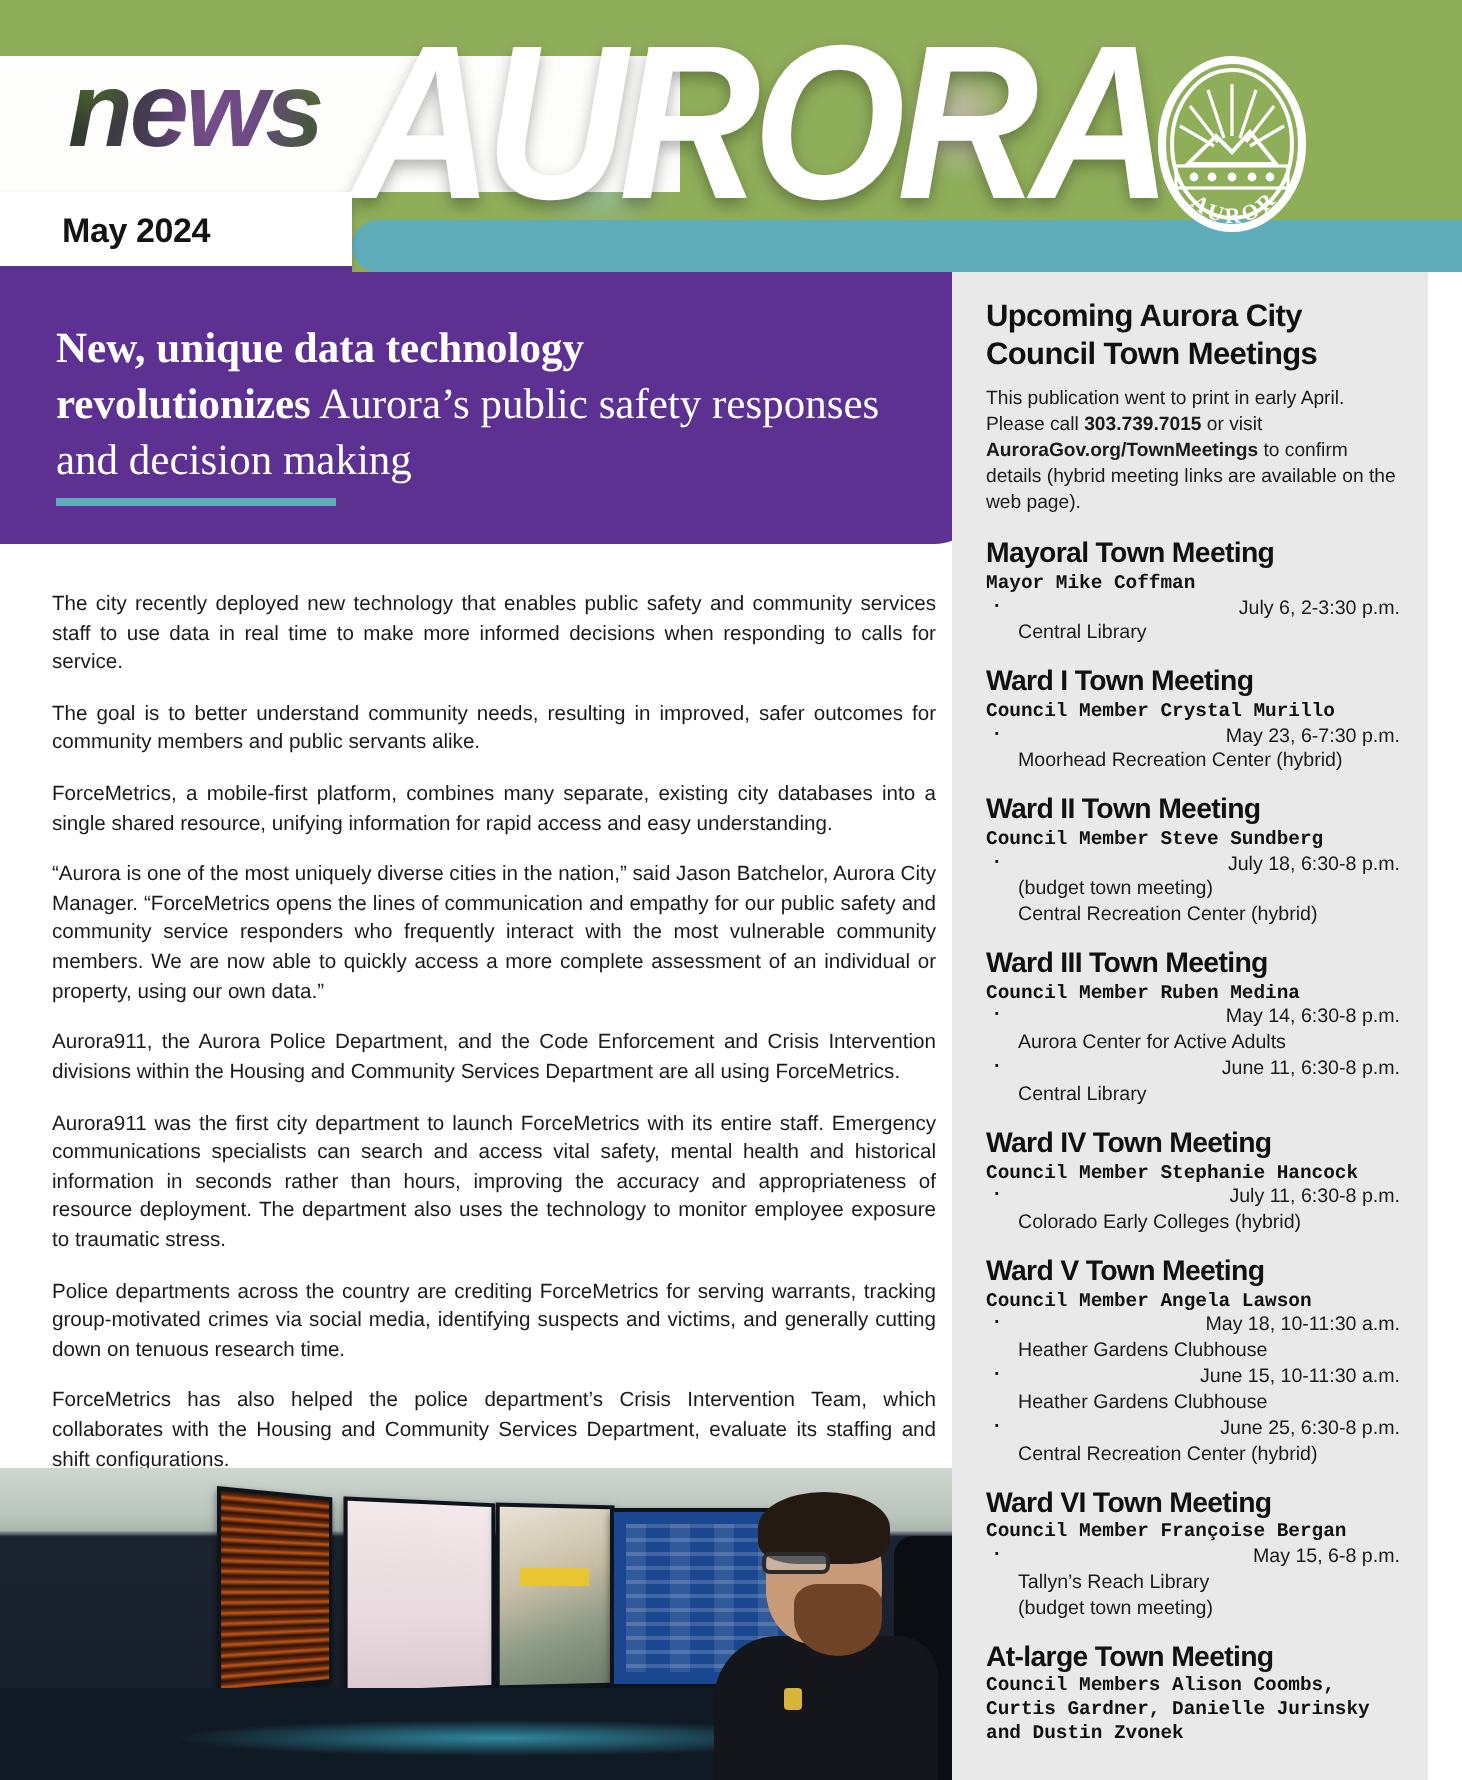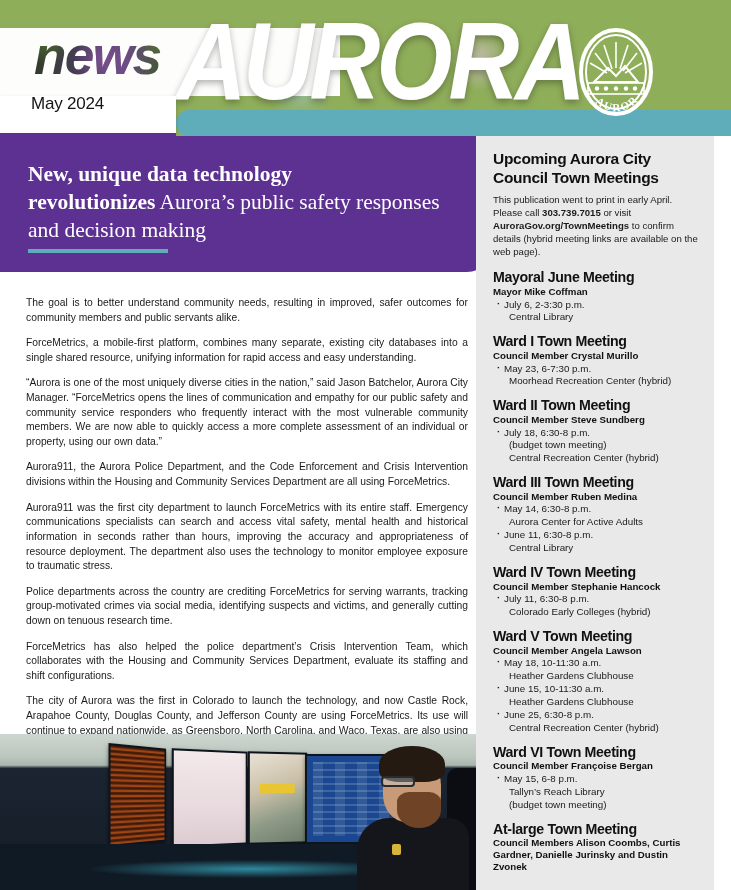--- a/index.html
+++ b/index.html
@@ -124,9 +124,9 @@
   }
   .date-text {
     position: absolute;
-    left: 31px; top: 94px;
+    left: 31px; top: 106px;
     font-size: 17px;
-    font-weight: 400;
+    font-weight: 700;
     color: #141414;
     z-index: 5;
     letter-spacing: -0.2px;

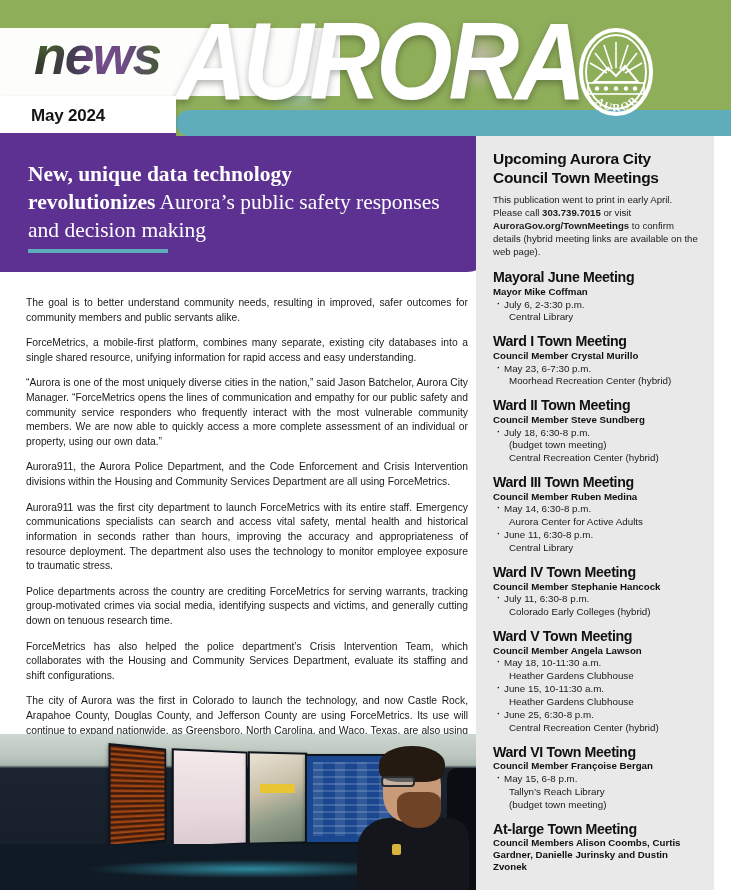--- a/index.html
+++ b/index.html
@@ -459,7 +459,7 @@
 
     <div id="meeting-list">
         <div class="meeting">
-          <div class="m-title">Mayoral June Meeting</div>
+          <div class="m-title">Mayoral Town Meeting</div>
           <div class="m-member">Mayor Mike Coffman</div>
           <div class="m-entry">
             <div class="m-date">July 6, 2-3:30 p.m.</div>

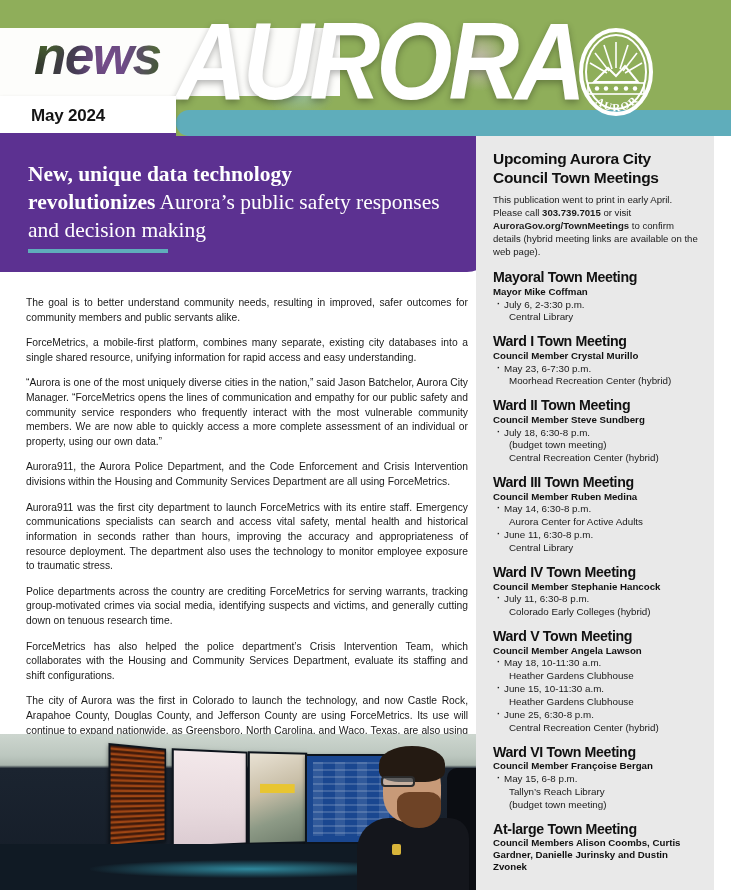--- a/index.html
+++ b/index.html
@@ -342,6 +342,7 @@
     color: #111111;
     line-height: 1.22;
     margin-bottom: 1px;
+    font-family: Liberation Mono, monospace;
   }
   .m-entry { padding-left: 11px; }
   .m-date {

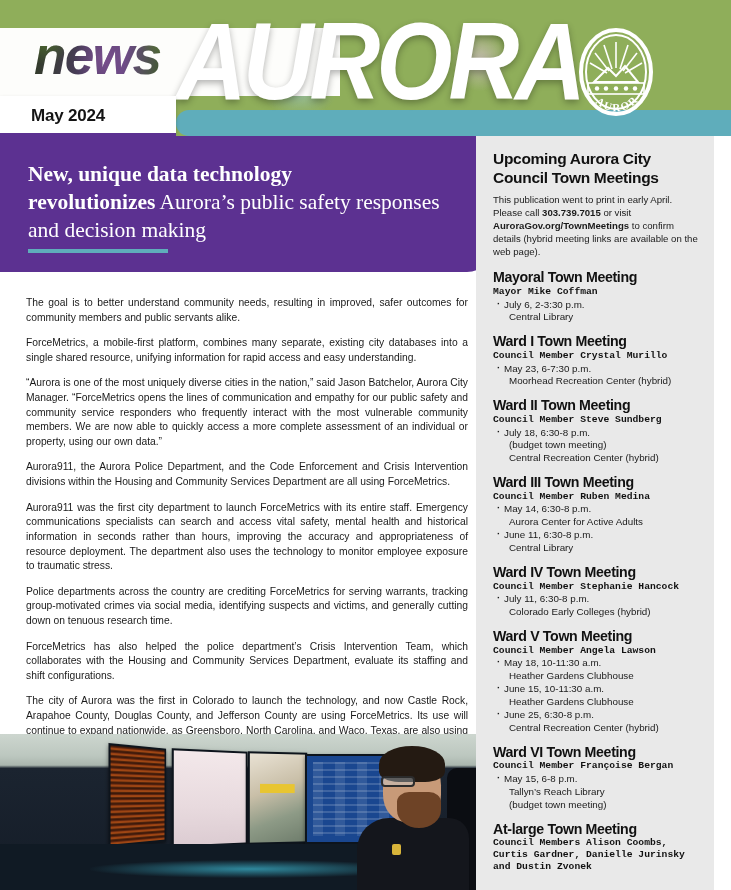--- a/index.html
+++ b/index.html
@@ -421,6 +421,7 @@
     </div>
 
     <div class="article">
+      <p>The city recently deployed new technology that enables public safety and community services staff to use data in real time to make more informed decisions when responding to calls for service.</p>
       <p>The goal is to better understand community needs, resulting in improved, safer outcomes for community members and public servants alike.</p>
       <p>ForceMetrics, a mobile-first platform, combines many separate, existing city databases into a single shared resource, unifying information for rapid access and easy understanding.</p>
       <p>“Aurora is one of the most uniquely diverse cities in the nation,” said Jason Batchelor, Aurora City Manager. “ForceMetrics opens the lines of communication and empathy for our public safety and community service responders who frequently interact with the most vulnerable community members. We are now able to quickly access a more complete assessment of an individual or property, using our own data.”</p>

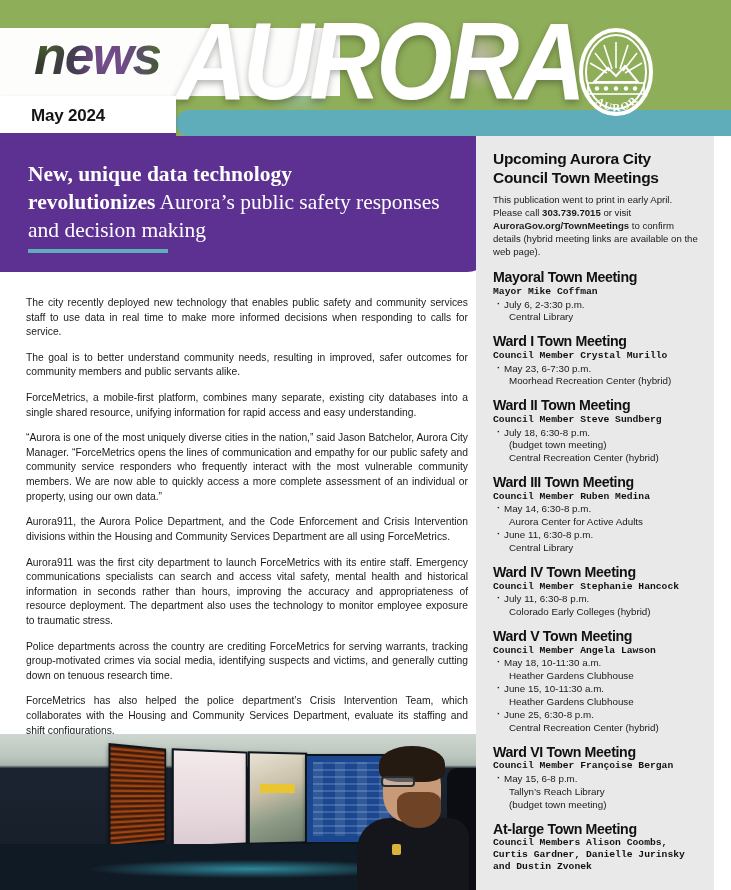--- a/index.html
+++ b/index.html
@@ -350,6 +350,7 @@
     color: #1a1a1a;
     line-height: 1.32;
     position: relative;
+    text-align: right;
   }
   .m-date::before {
     content: "·";

